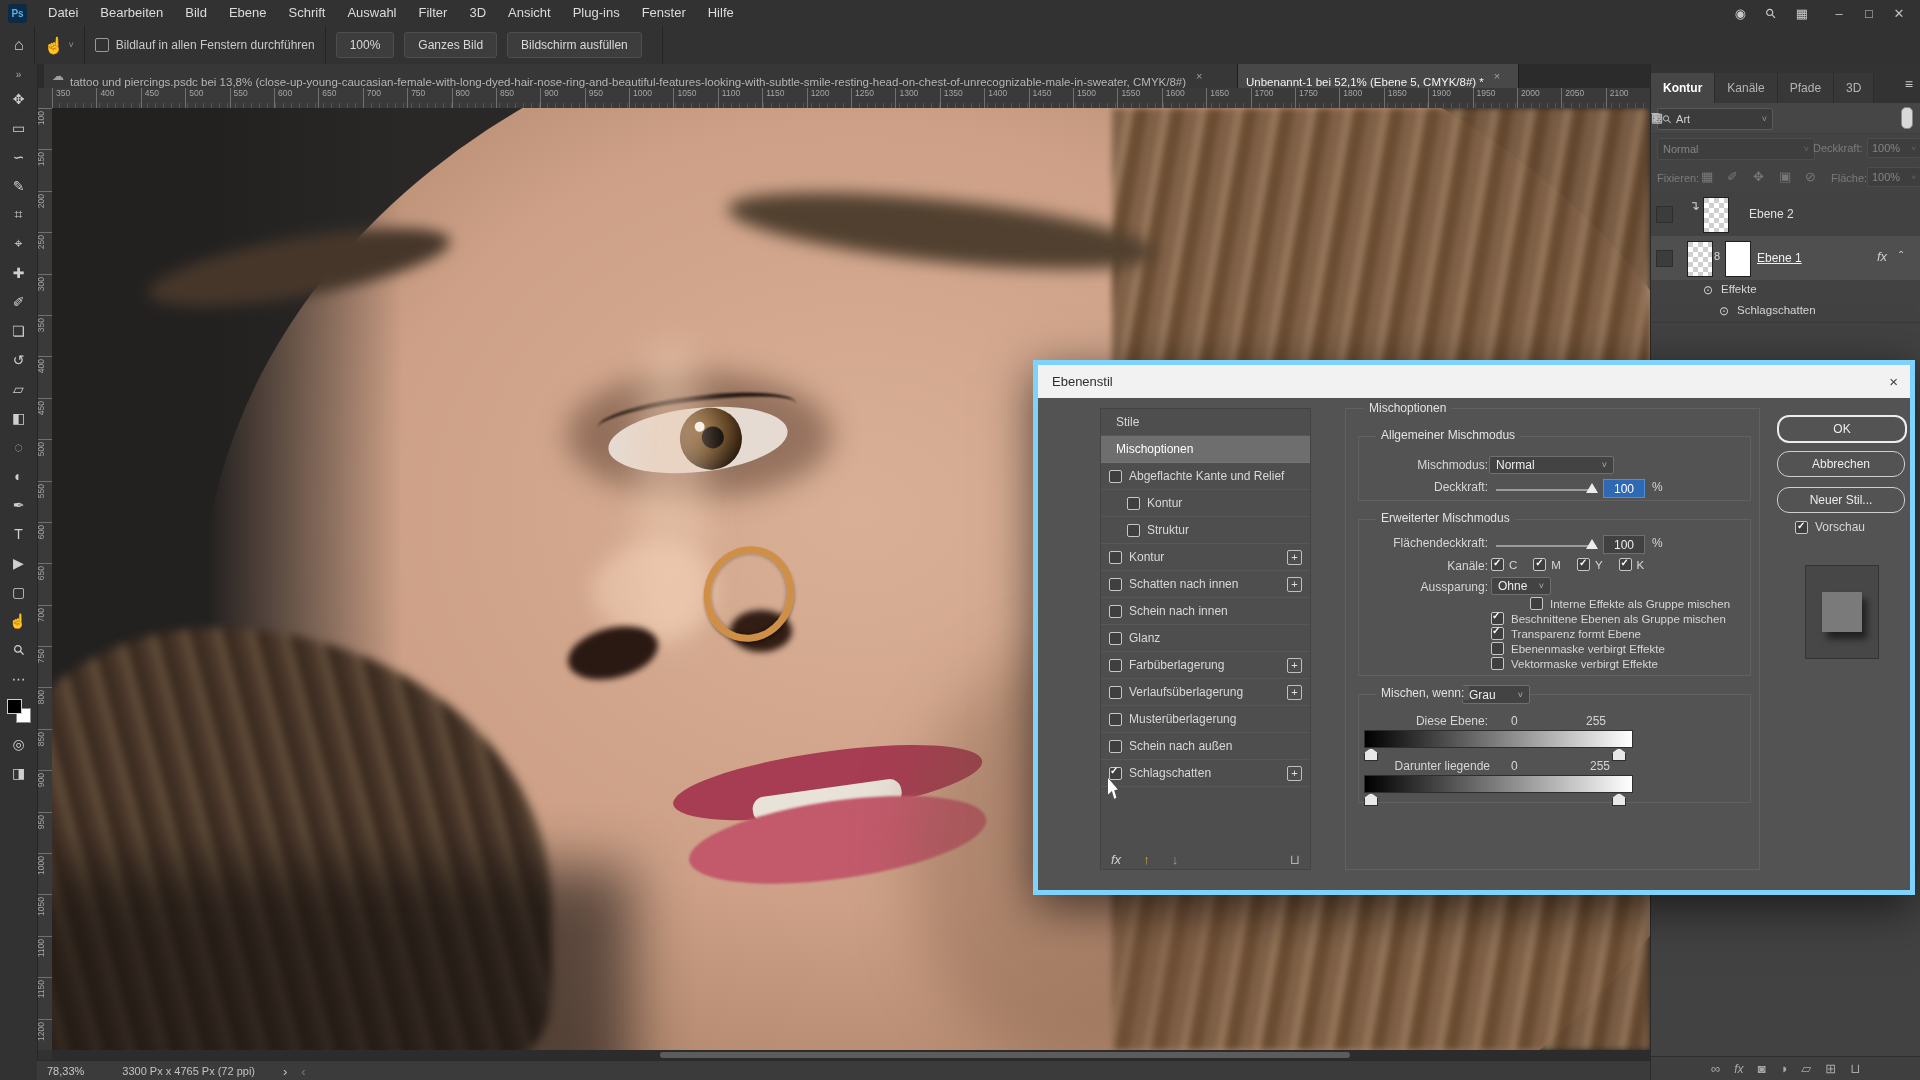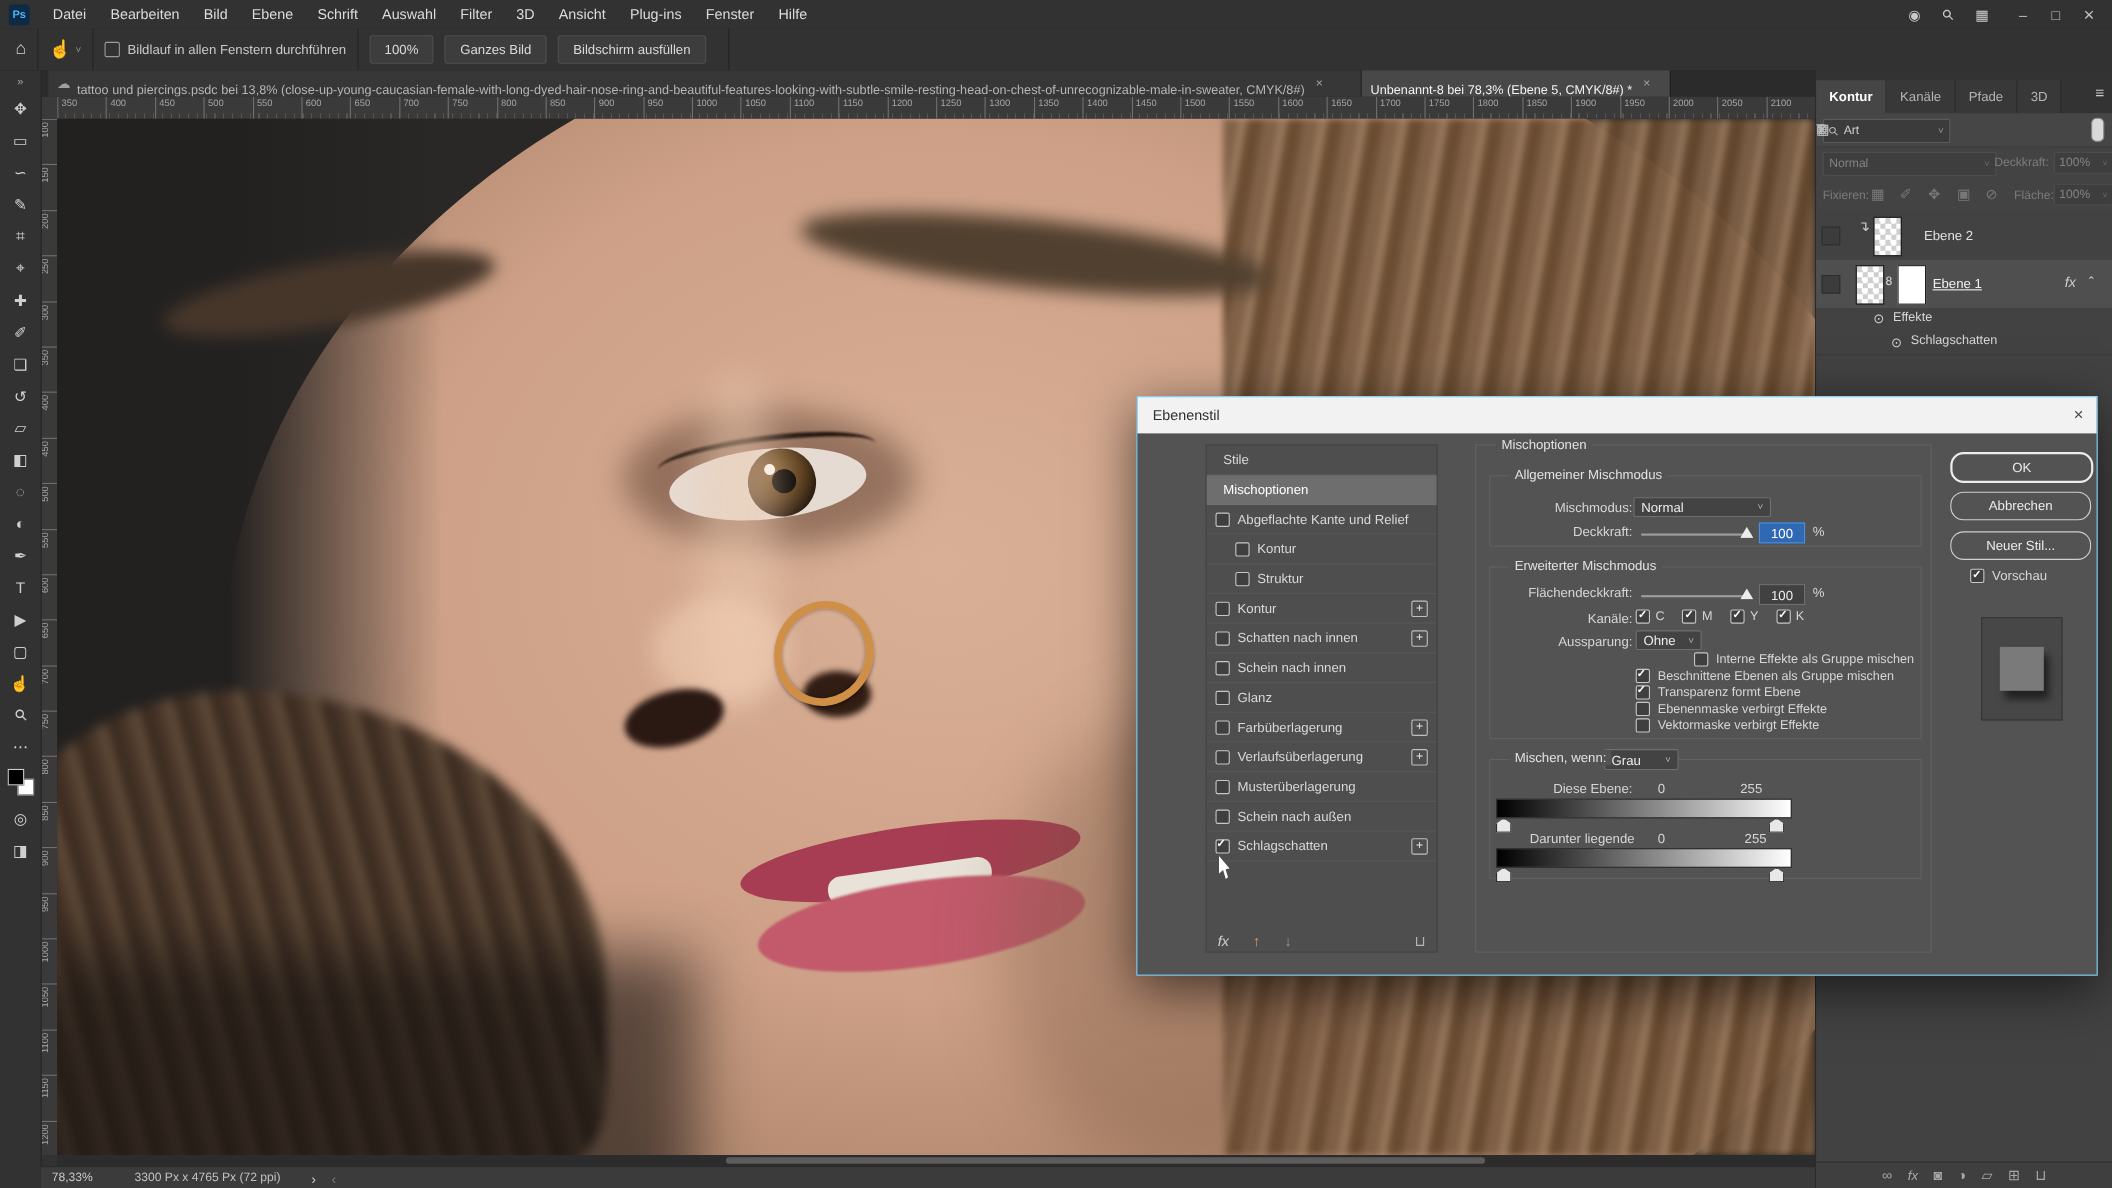--- a/index.html
+++ b/index.html
@@ -181,7 +181,7 @@
       <span class="x">×</span>
     </div>
     <div id="tab2" class="doctab">
-      <span class="tx">Unbenannt-8 bei 78,3% (Ebene 5, CMYK/8#) *</span>
+      <span class="tx">Unbenannt-1 bei 52,1% (Ebene 5, CMYK/8#) *</span>
       <span class="x">×</span>
     </div>
   </div>

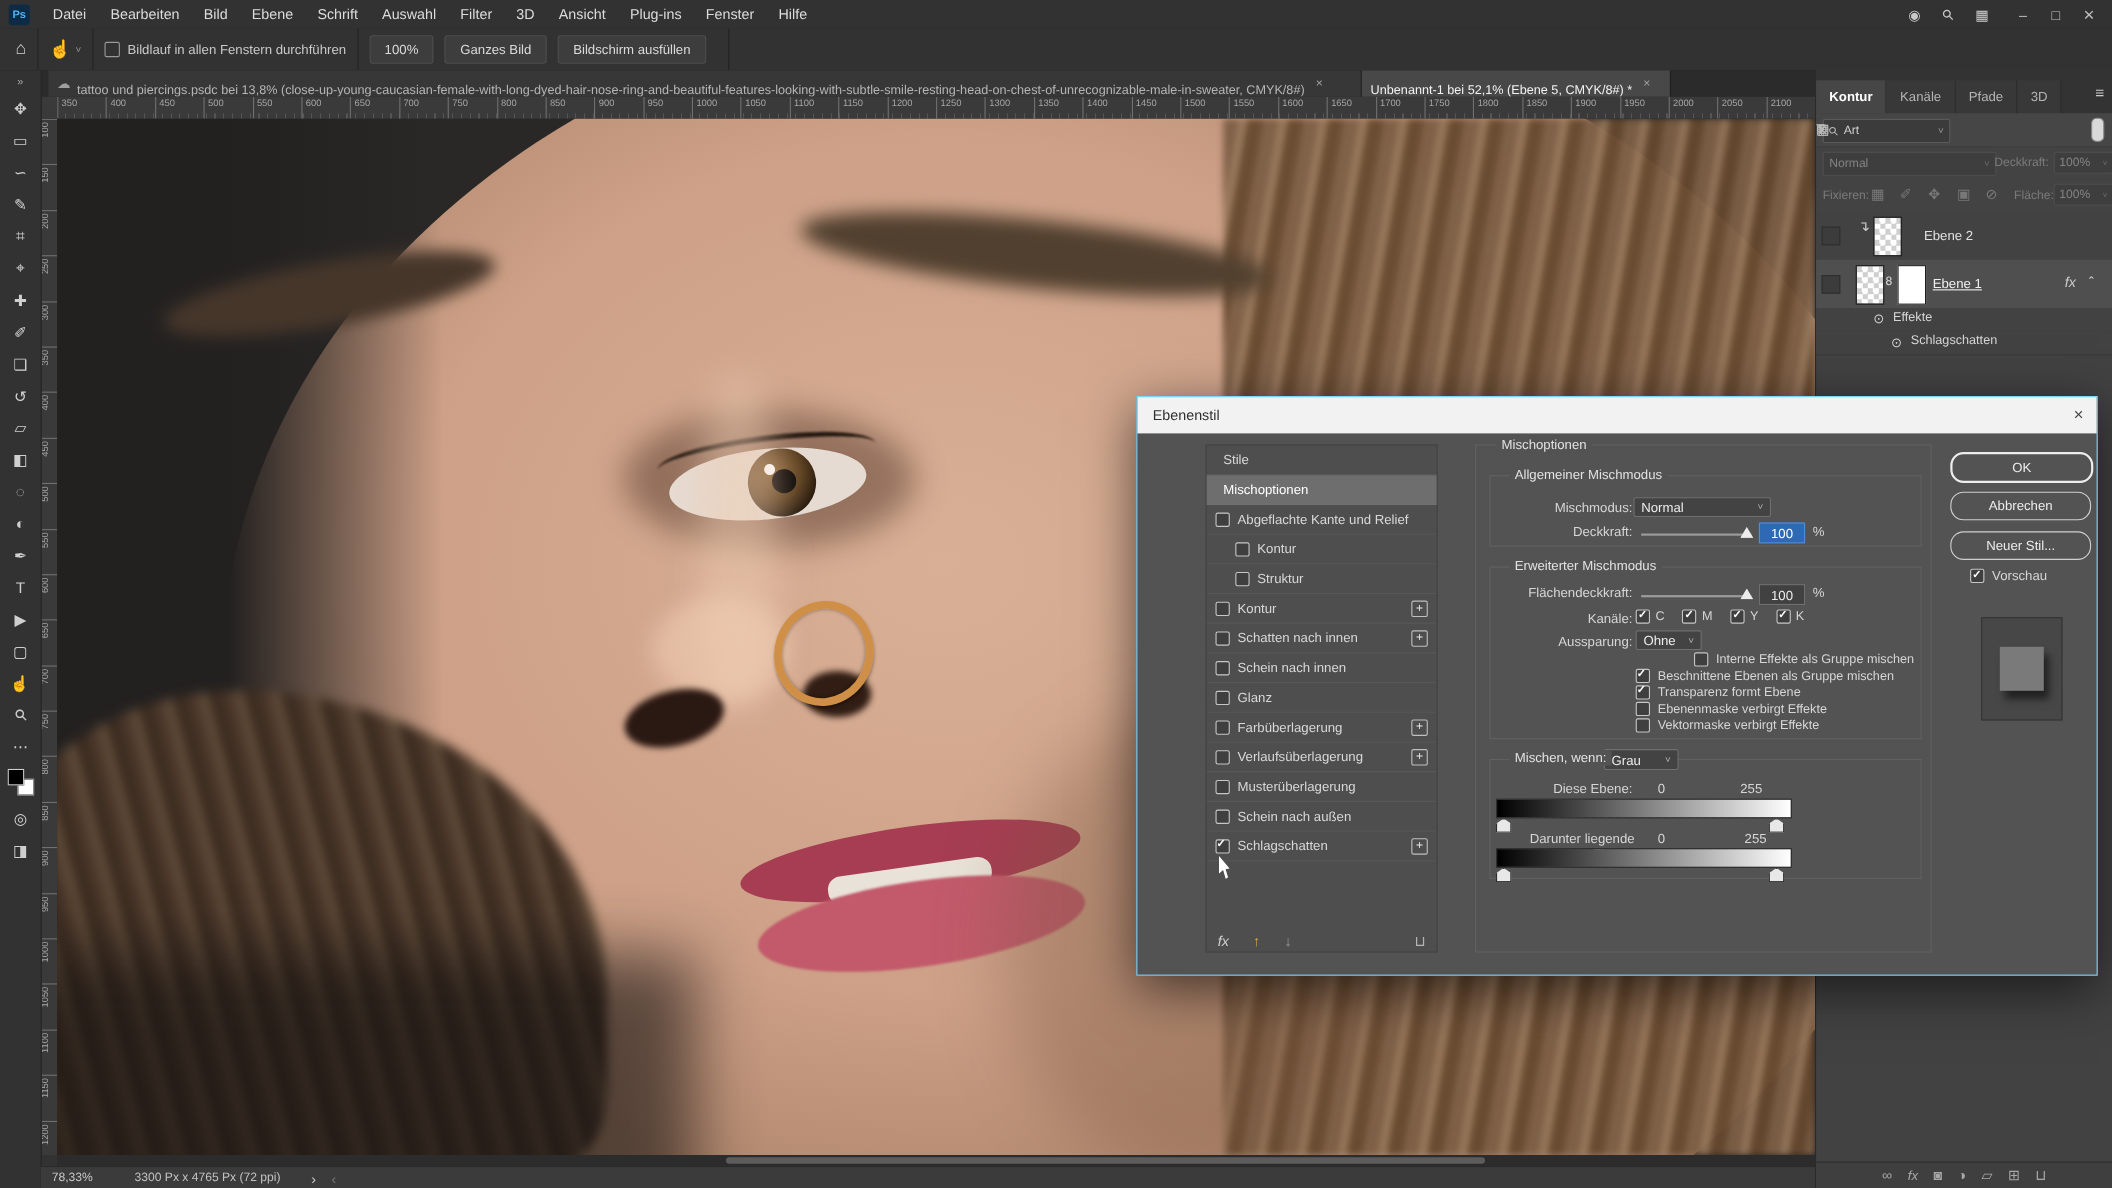--- a/index.html
+++ b/index.html
@@ -78,7 +78,7 @@
   #pfooter .fxi{font-style:italic;font-size:12px;}
   .pill{position:absolute;right:8px;top:4px;width:10px;height:20px;border-radius:5px;background:#d9d9d9;border:1px solid #888;}
   
-  #dialog{position:absolute;left:1033px;top:360px;width:872px;height:525px;border:1px solid #7dd3fc;box-shadow:0 12px 45px rgba(0,0,0,.6);background:#535353;z-index:50;}
+  #dialog{position:absolute;left:1033px;top:360px;width:872px;height:525px;border:5px solid #7dd3fc;box-shadow:0 12px 45px rgba(0,0,0,.6);background:#535353;z-index:50;}
   #dlg-title{position:absolute;left:0;top:0;width:100%;height:33px;background:#f2f2f2;display:flex;align-items:center;}
   #dlg-title .t{margin-left:14px;font-size:13px;color:#2e2e2e;}
   #dlg-title .x{margin-left:auto;margin-right:12px;font-size:15px;color:#444;}

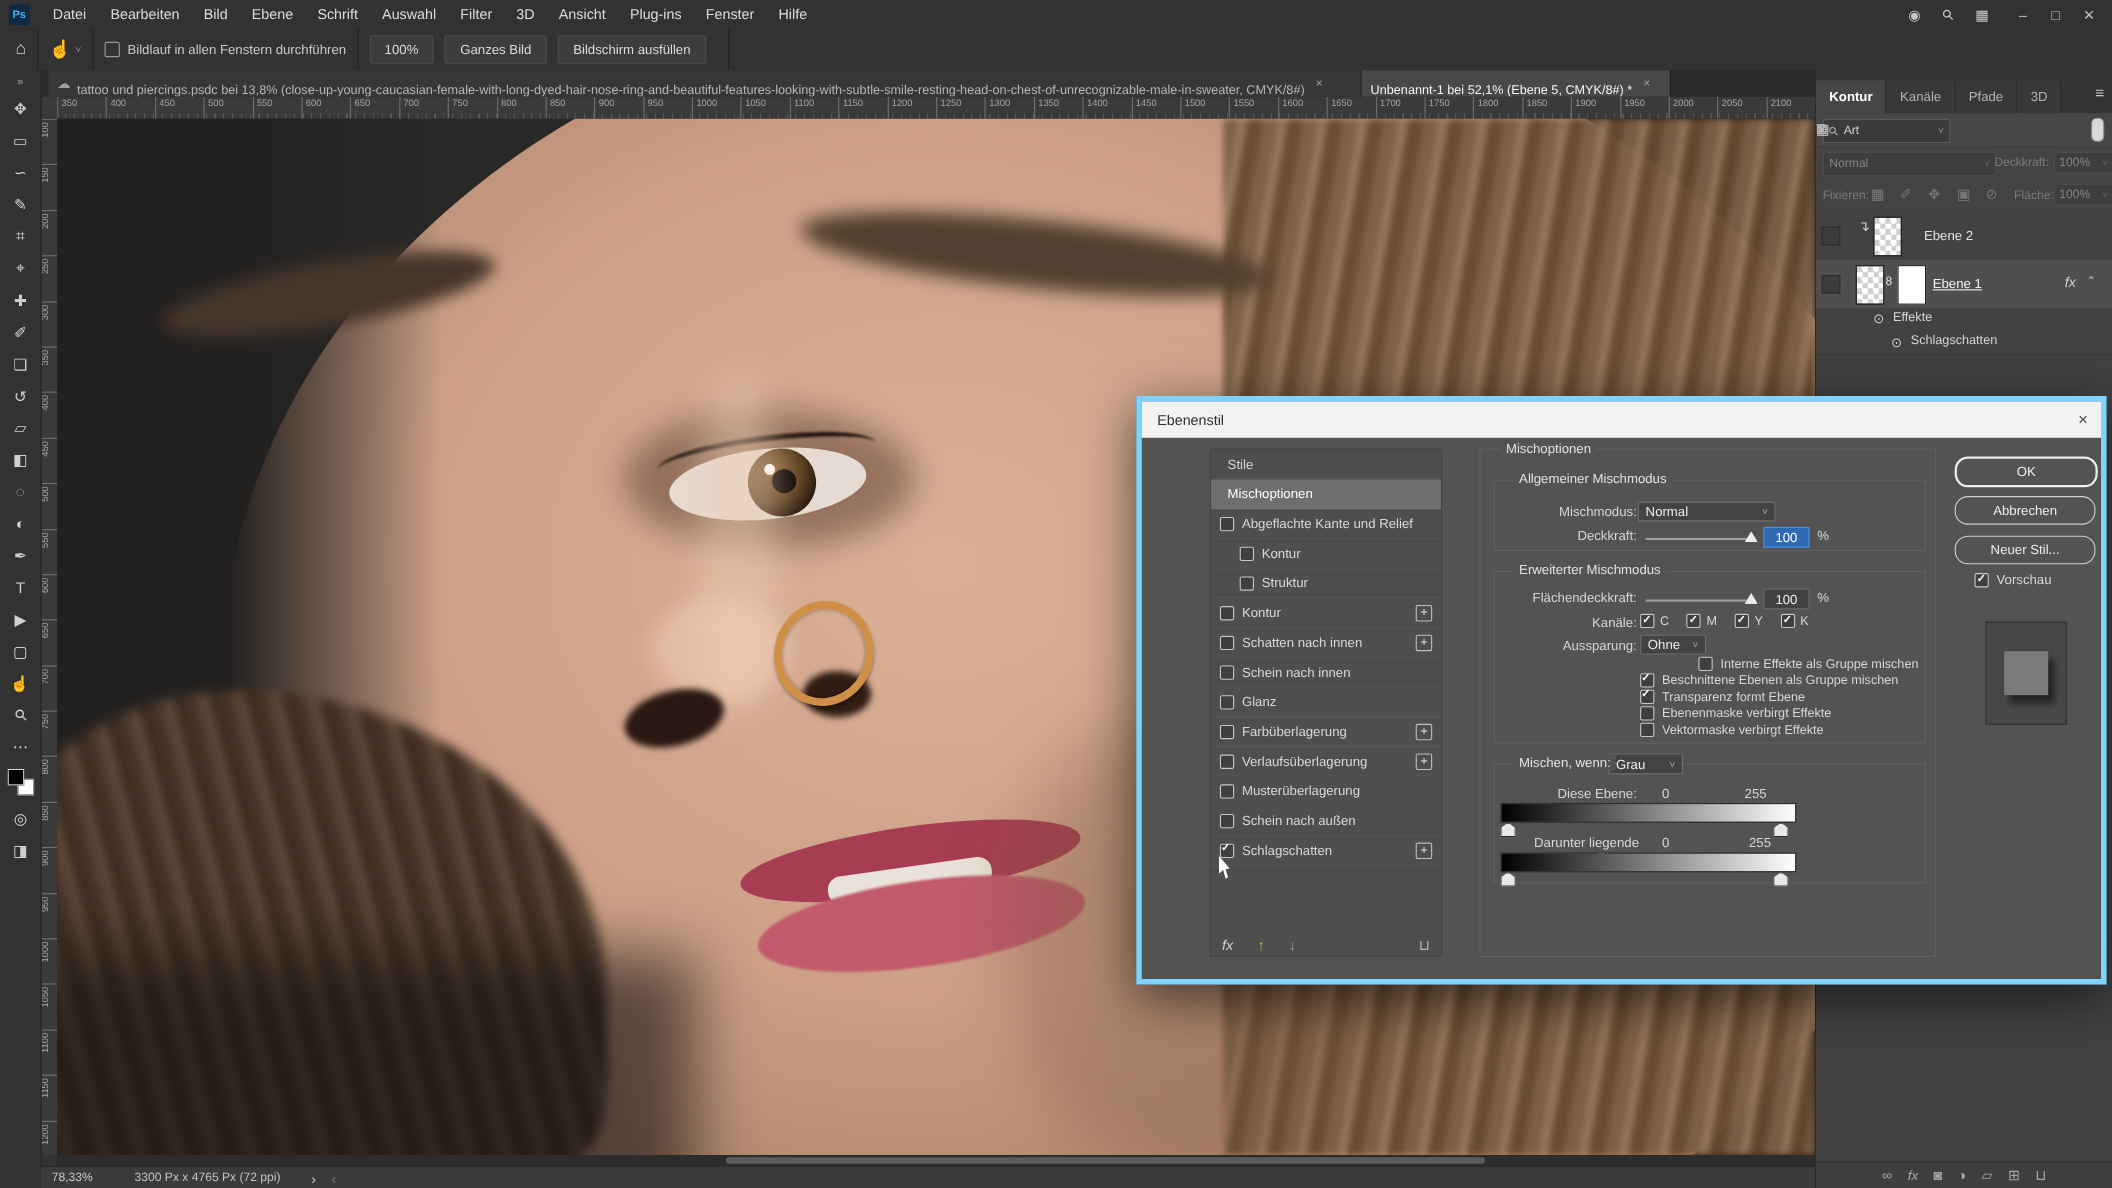--- a/index.html
+++ b/index.html
@@ -654,7 +654,7 @@
         </span>
         <div id="advchecks">
 
-            <span class="dcheckrow advchk" style="left: 158px; top: 188px; padding-left: 40px;">
+            <span class="dcheckrow advchk" style="left: 144px; top: 188px; padding-left: 40px;">
               <span class="cbx"></span>
               <span>Interne Effekte als Gruppe mischen</span>
             </span>

